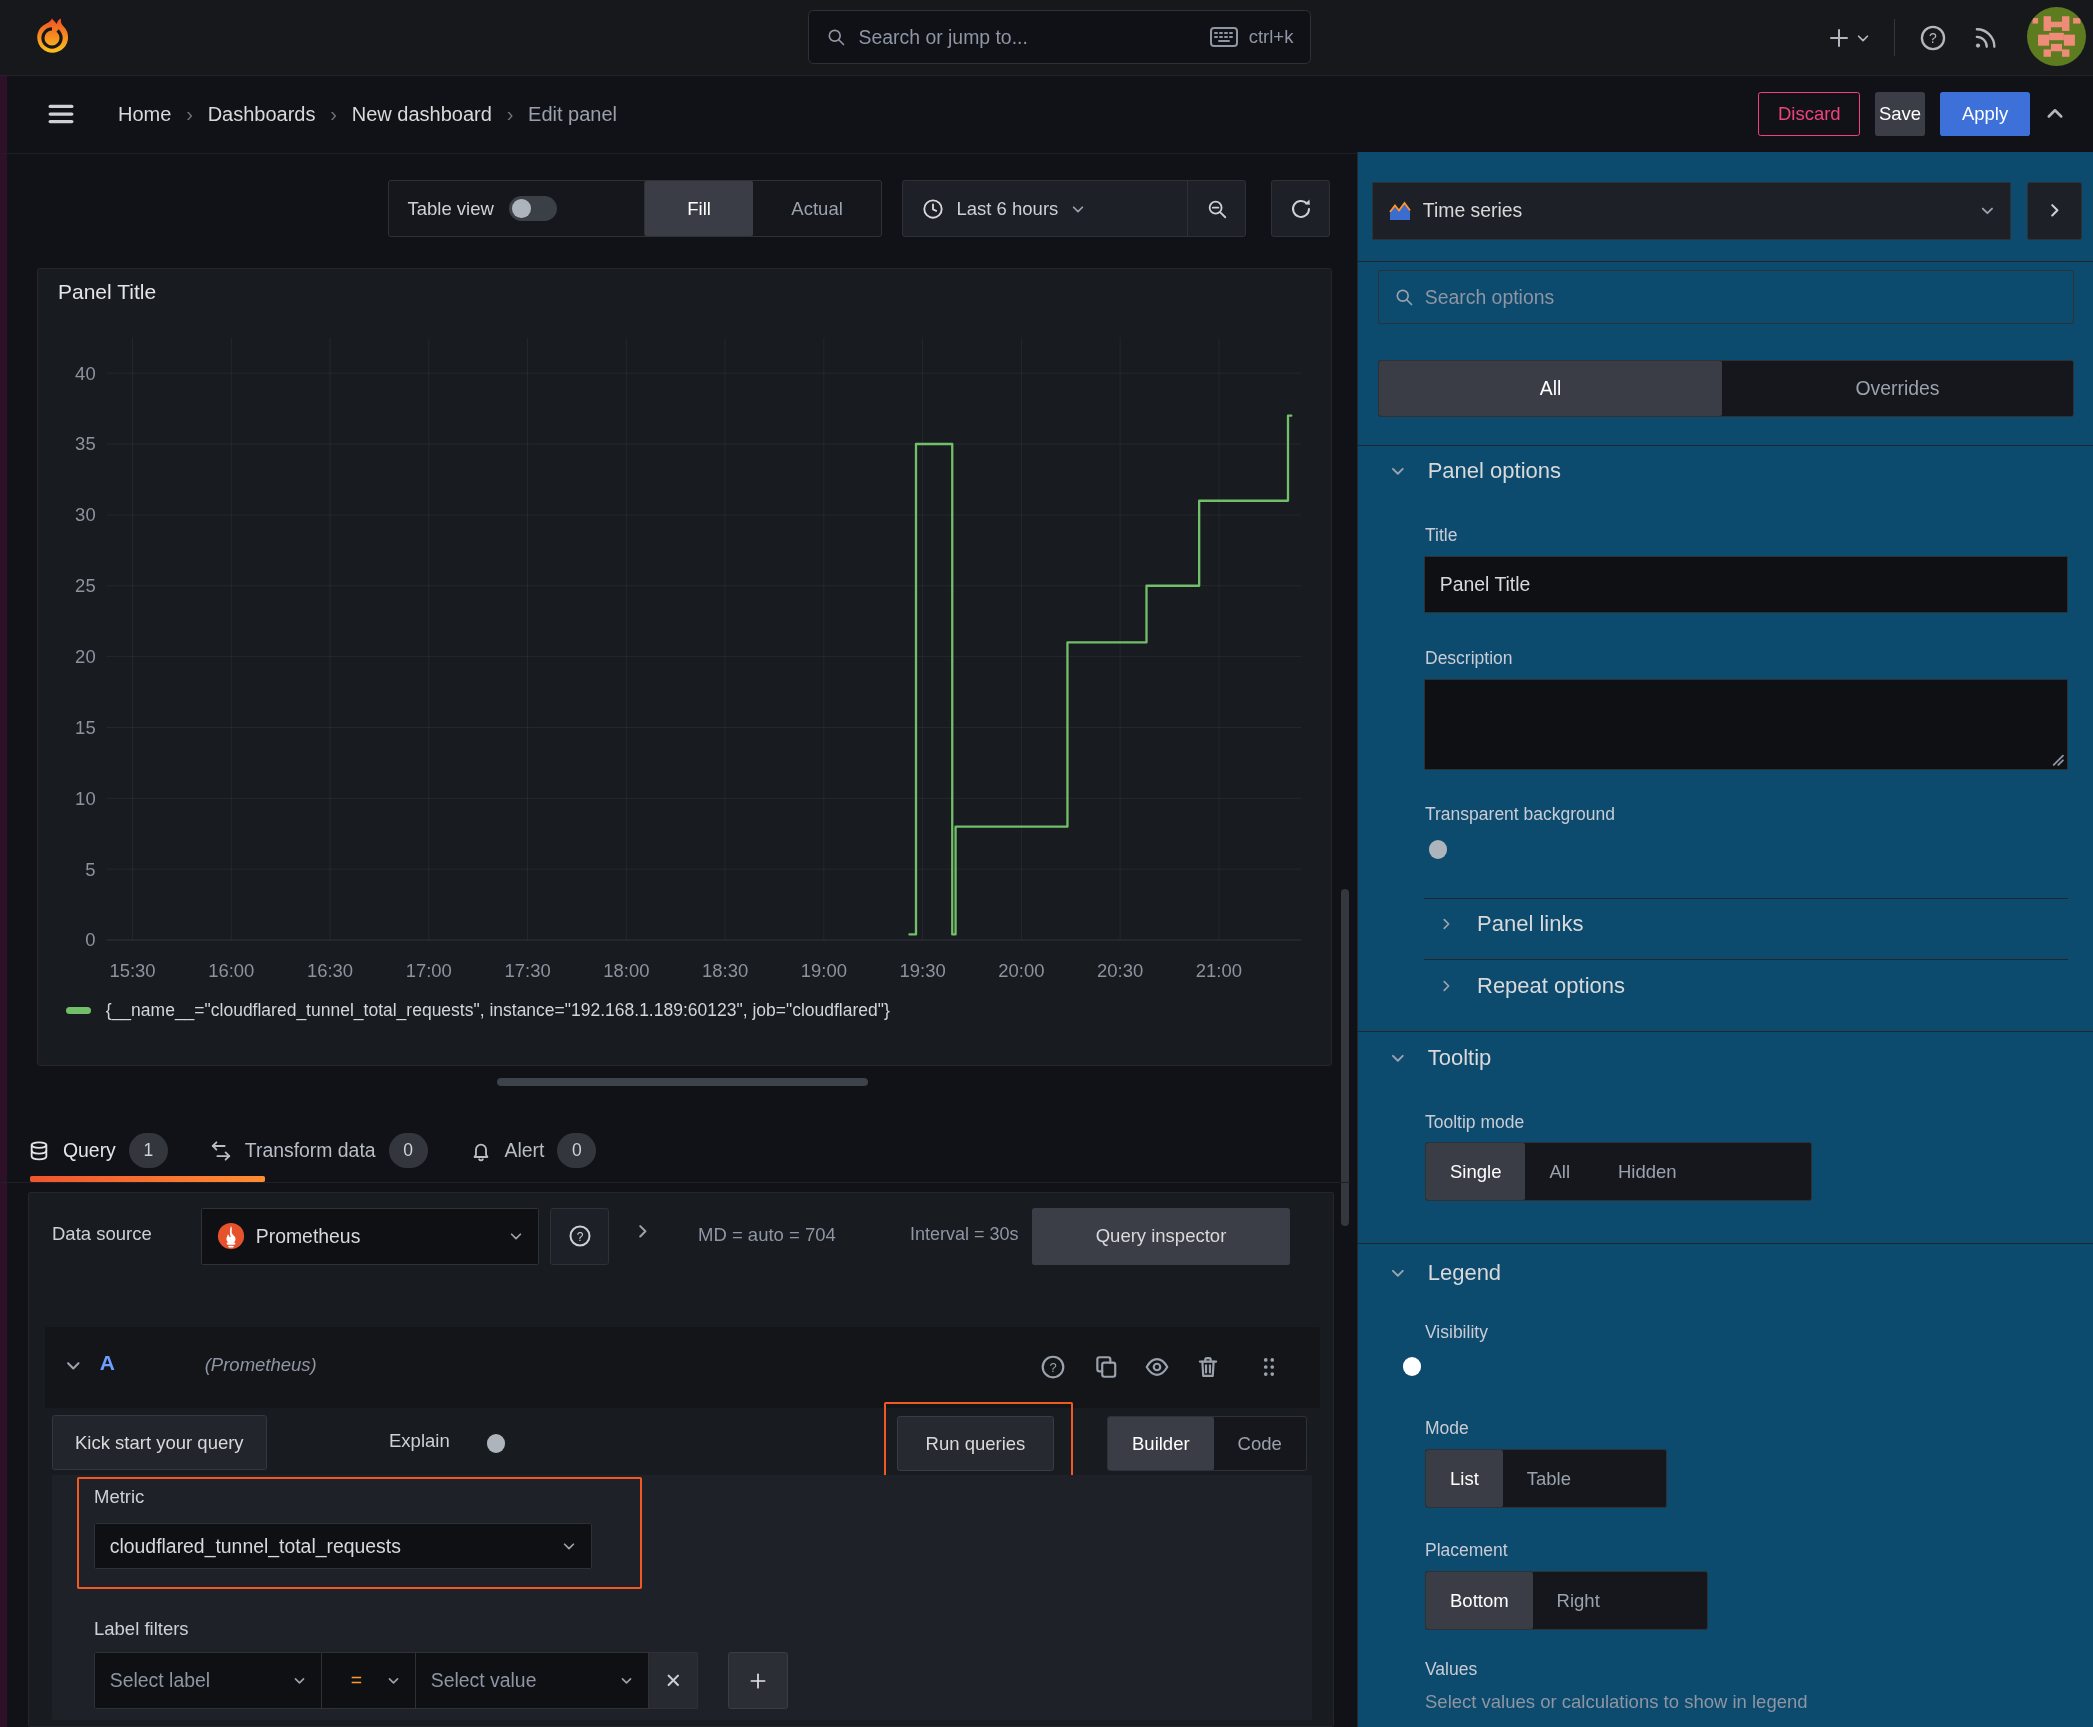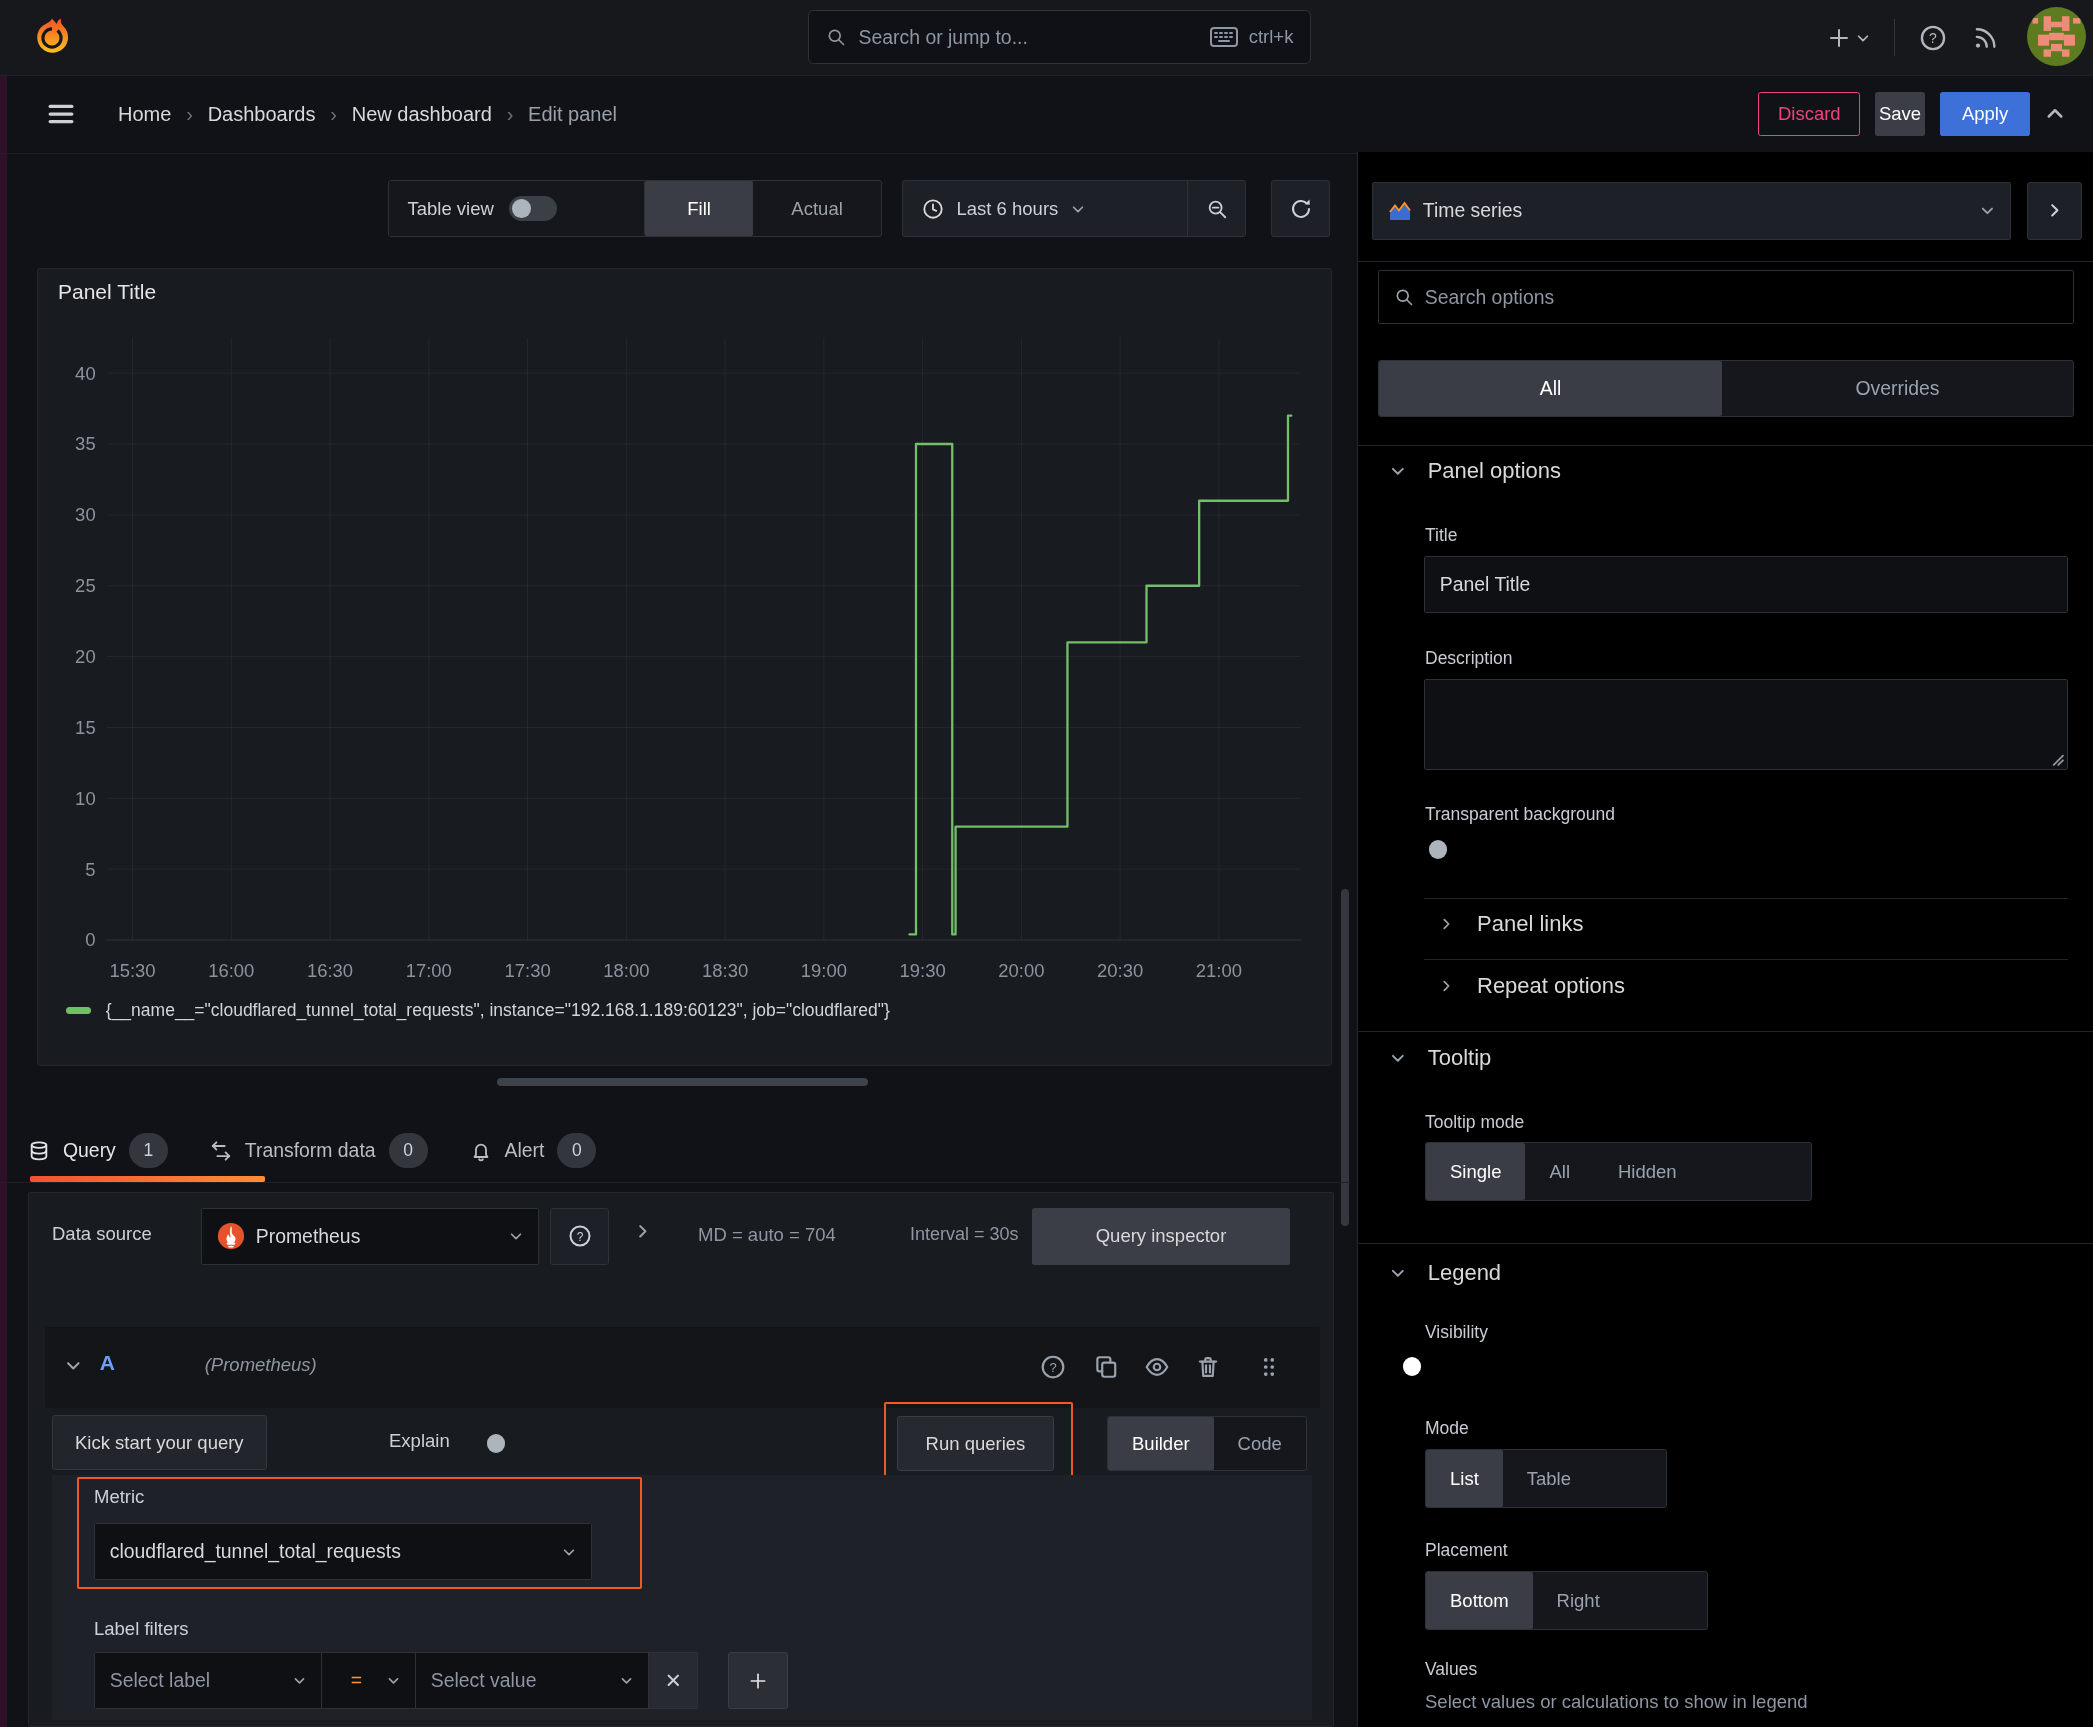--- a/index.html
+++ b/index.html
@@ -42,7 +42,7 @@
   .tab{display:flex;align-items:center;gap:13px;height:63px;}
   .badge{min-width:39px;height:35px;border-radius:17.5px;background:#33363d;color:#cfd3da;font-size:17.5px;display:flex;align-items:center;justify-content:center;padding:0 7.4px;box-sizing:border-box;}
   
-  #sidebar{position:absolute;left:1357px;top:152px;width:736px;height:1575px;border-left:0.9px solid #26282e;box-sizing:border-box;background:#000000;}
+  #sidebar{position:absolute;left:1357px;top:152px;width:736px;height:1575px;border-left:0.9px solid #26282e;box-sizing:border-box;background:#0c4a6e;}
   .sbheader{font-size:22px;font-weight:500;color:#d8d9da;}
   .divider{position:absolute;height:0.9px;background:#22252b;}
   .fieldlbl{font-size:17.5px;color:#c9ccd4;}

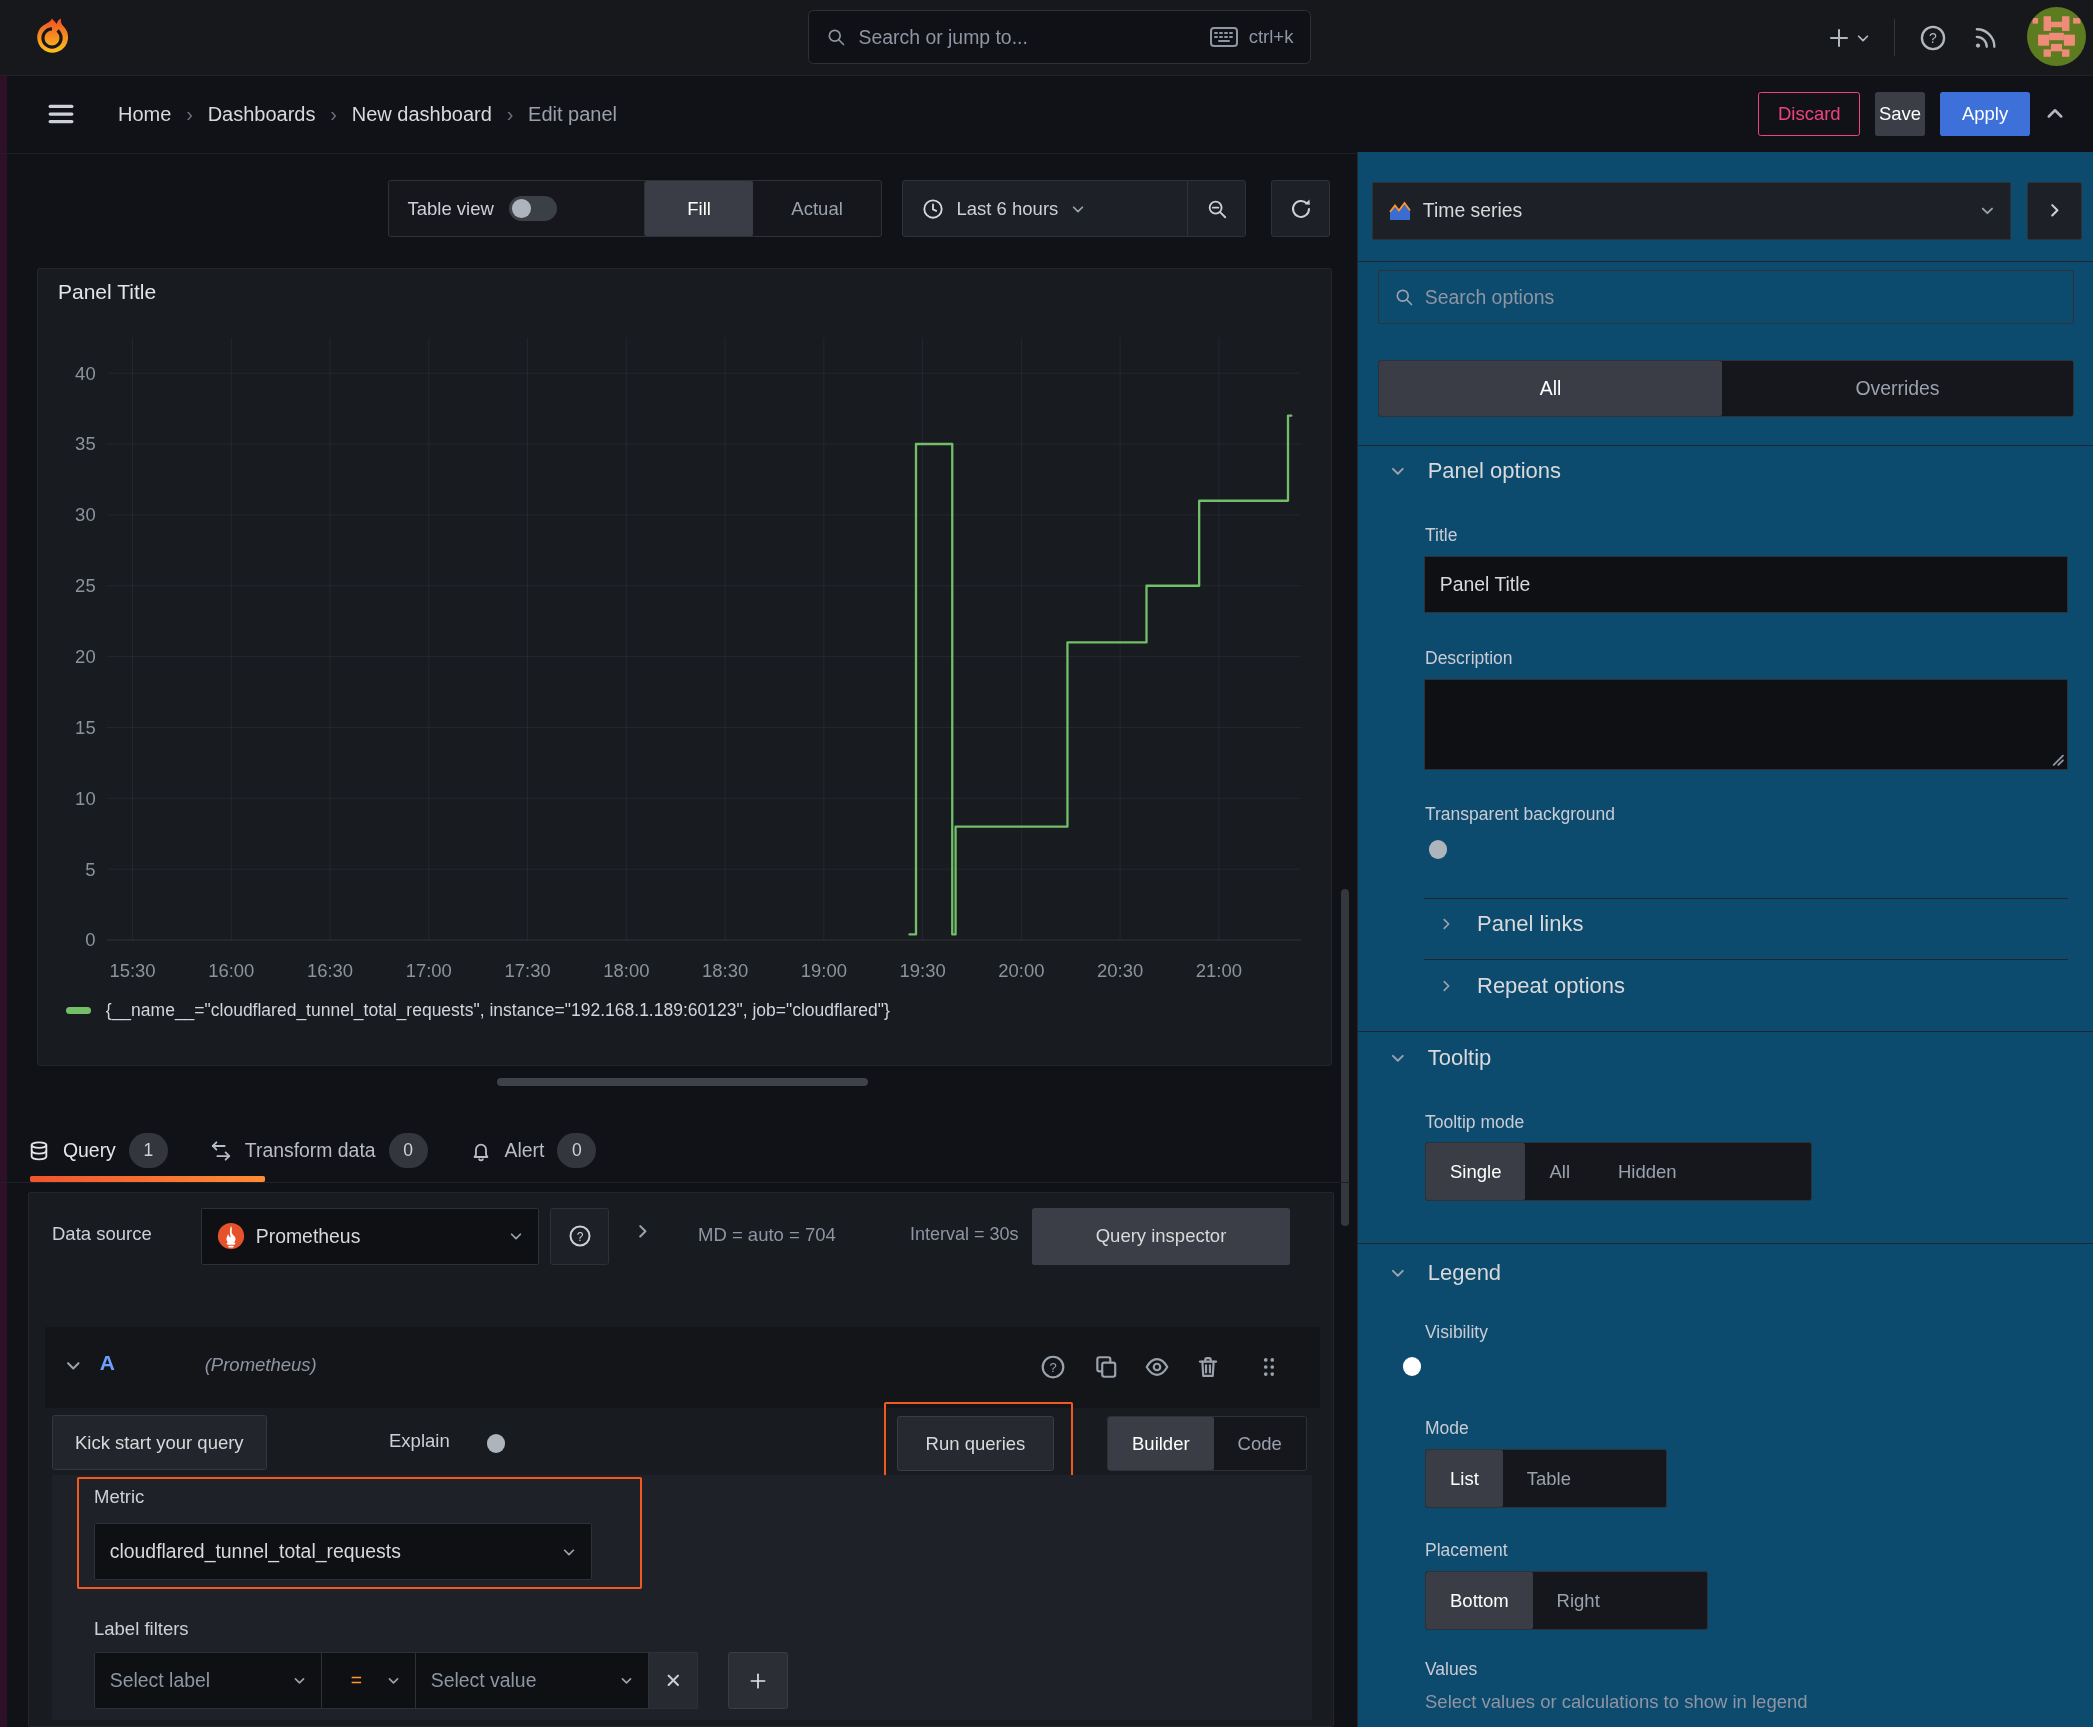--- a/index.html
+++ b/index.html
@@ -389,7 +389,7 @@
     <div class="abs" style="left:23px;top:282px;width:1260px;height:245px;background:#1e2127;border-radius:1.8px;">
       <div class="annot" style="left:25px;top:1.8px;width:561px;height:108px;"></div>
       <span class="abs lbl" style="left:42px;top:11px;">Metric</span>
-      <div class="abs sel" style="left:42px;top:48px;width:498px;height:57px;">
+      <div class="abs sel" style="left:42px;top:48px;width:498px;height:46px;">
         <span style="flex:1;">cloudflared_tunnel_total_requests</span>
         <svg class="i chev" width="14" height="14" viewBox="0 0 16 16">
             <polyline points="3,6 8,11 13,6"></polyline>

